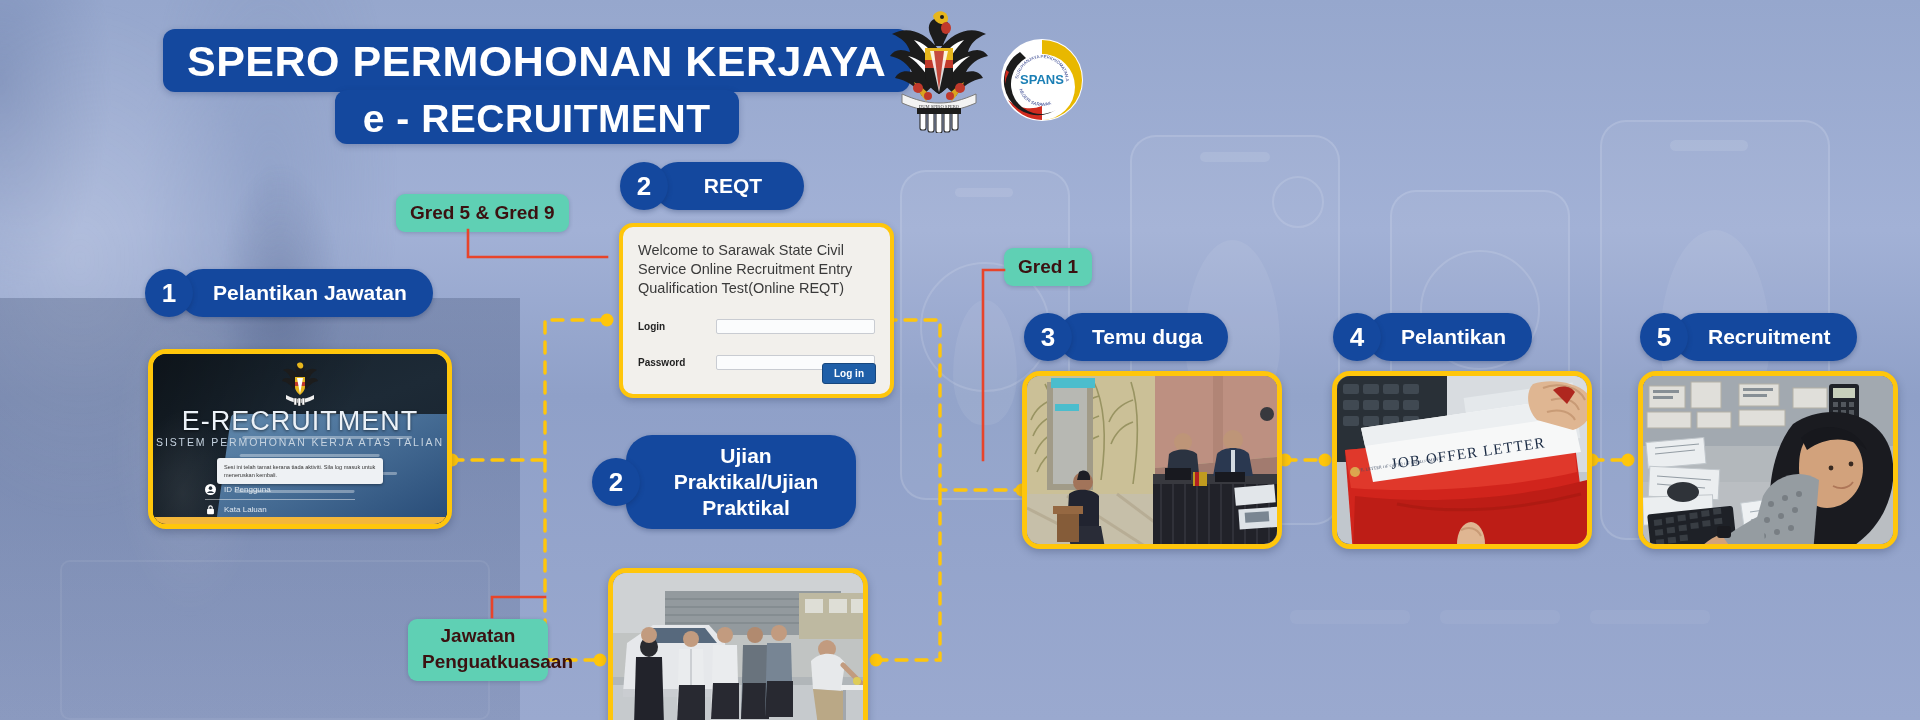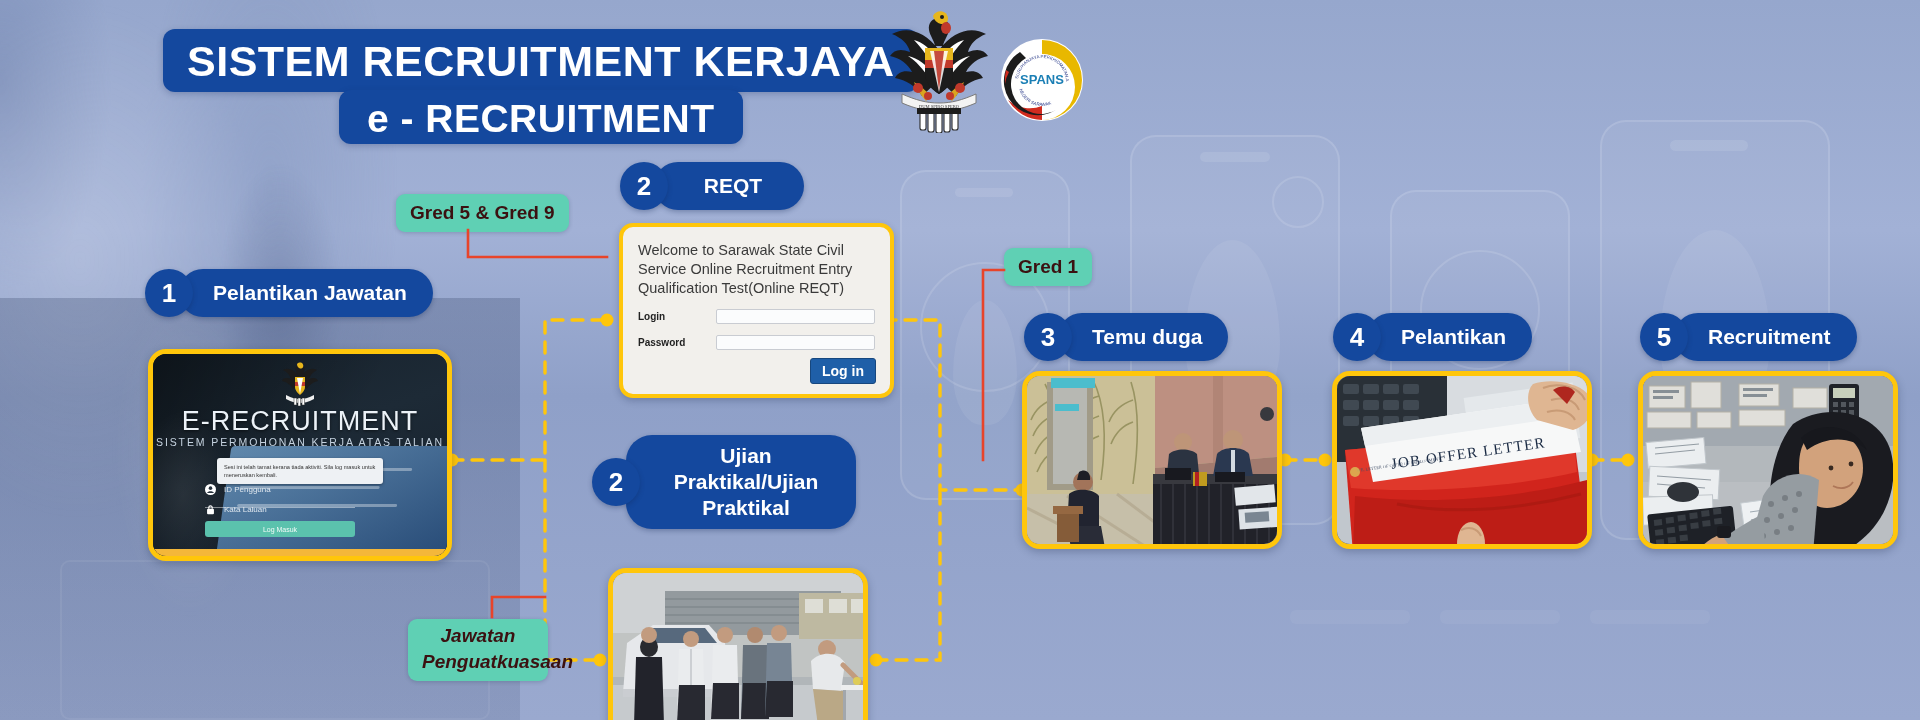--- a/index.html
+++ b/index.html
@@ -263,7 +263,7 @@
   </svg>
 
   <div class="title-wrap">
-    <span class="title-line title-line-1">SISTEM RECRUITMENT KERJAYA</span>
+    <span class="title-line title-line-1">SPERO PERMOHONAN KERJAYA</span>
     <span class="title-line title-line-2">e - RECRUITMENT</span>
   </div>
 

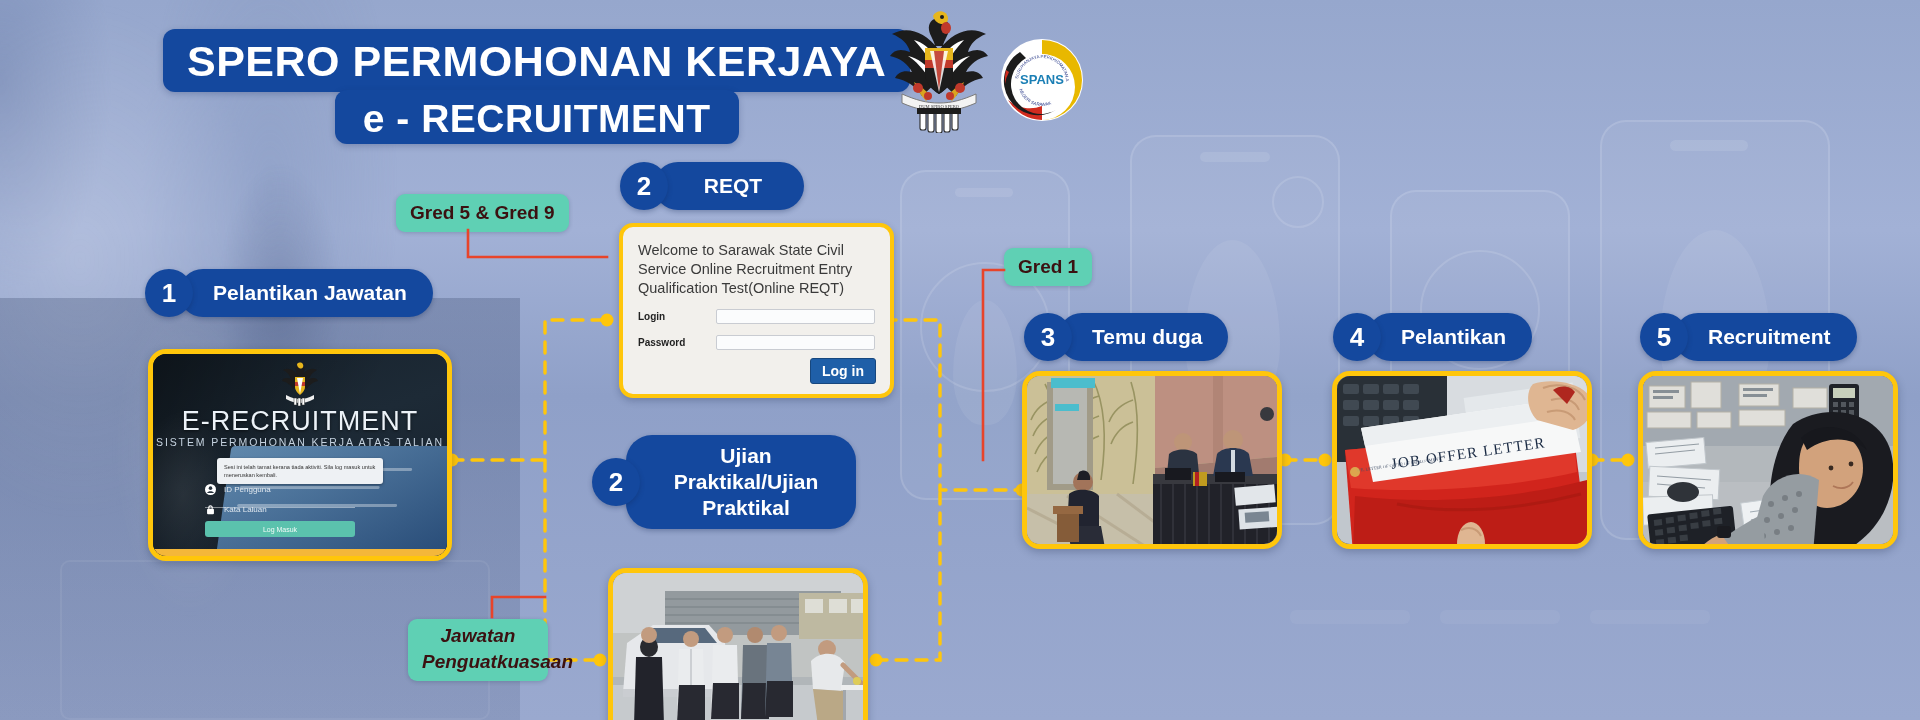--- a/index.html
+++ b/index.html
@@ -168,7 +168,7 @@
   .login-welcome{
     font-size:14.5px; line-height:19px; color:#3a3a3a; font-weight:400;
   }
-  .login-row{ display:flex; align-items:center; margin-top:11px; }
+  .login-row{ display:flex; align-items:center; margin-top:21px; }
   .login-row-label{ width:78px; font-size:10px; font-weight:bold; color:#222; }
   .login-input{
     flex:1; height:15px; background:#fbfcfd;

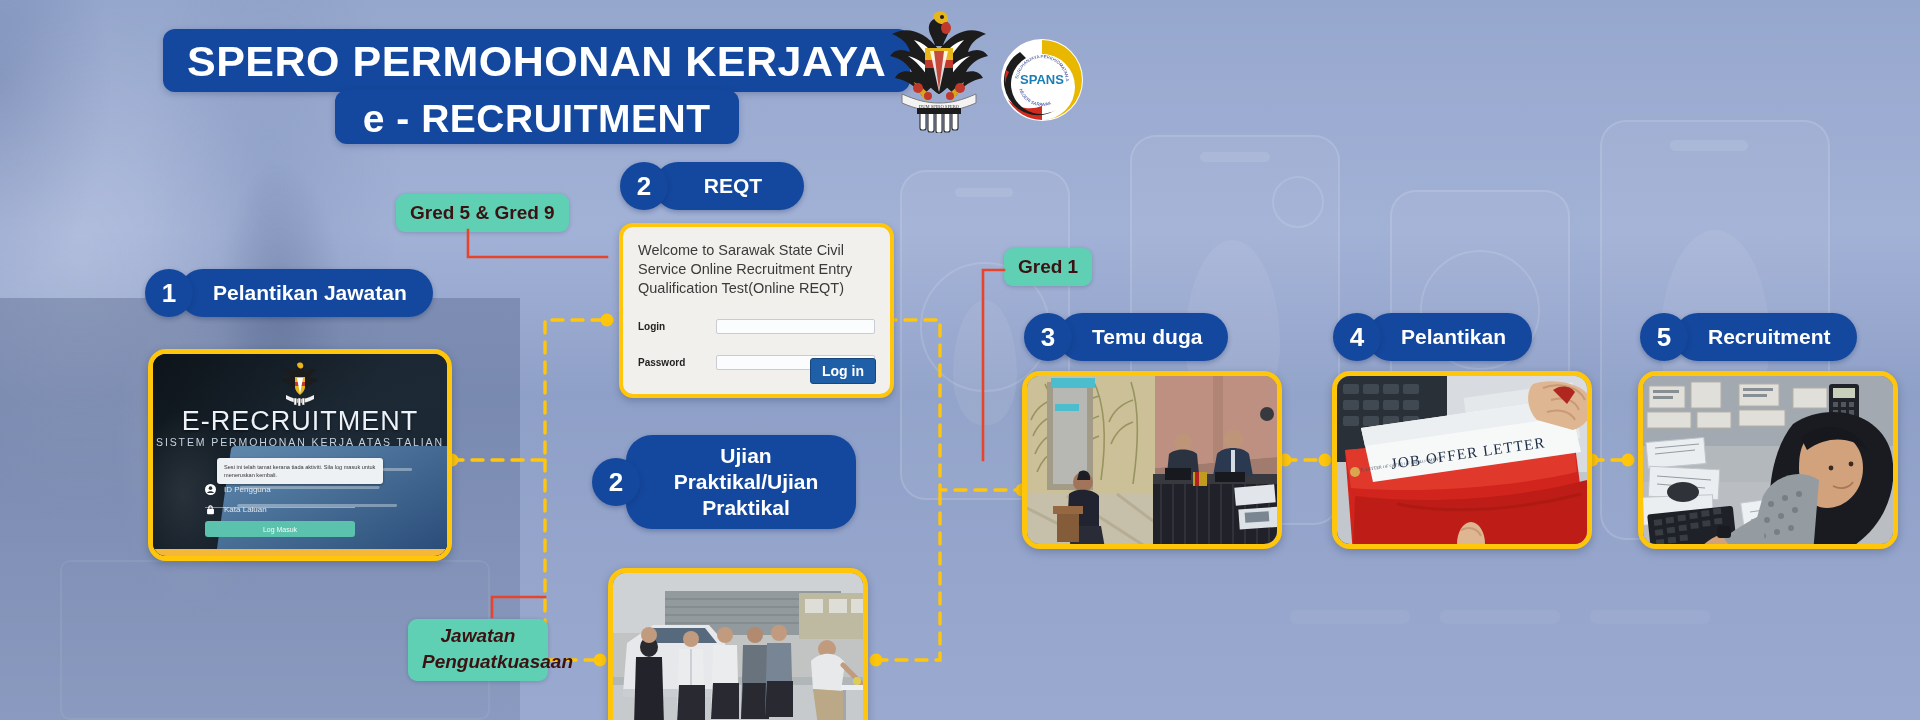--- a/index.html
+++ b/index.html
@@ -176,7 +176,7 @@
   }
   .login-btn{
     position:absolute; right:14px; bottom:10px;
-    background:#1f5fa8; color:#fff; font-size:14px; font-weight:bold;
+    background:#1f5fa8; color:#fff; font-size:10px; font-weight:bold;
     padding:4px 11px; border-radius:3px; border:1px solid #17477e;
   }
 

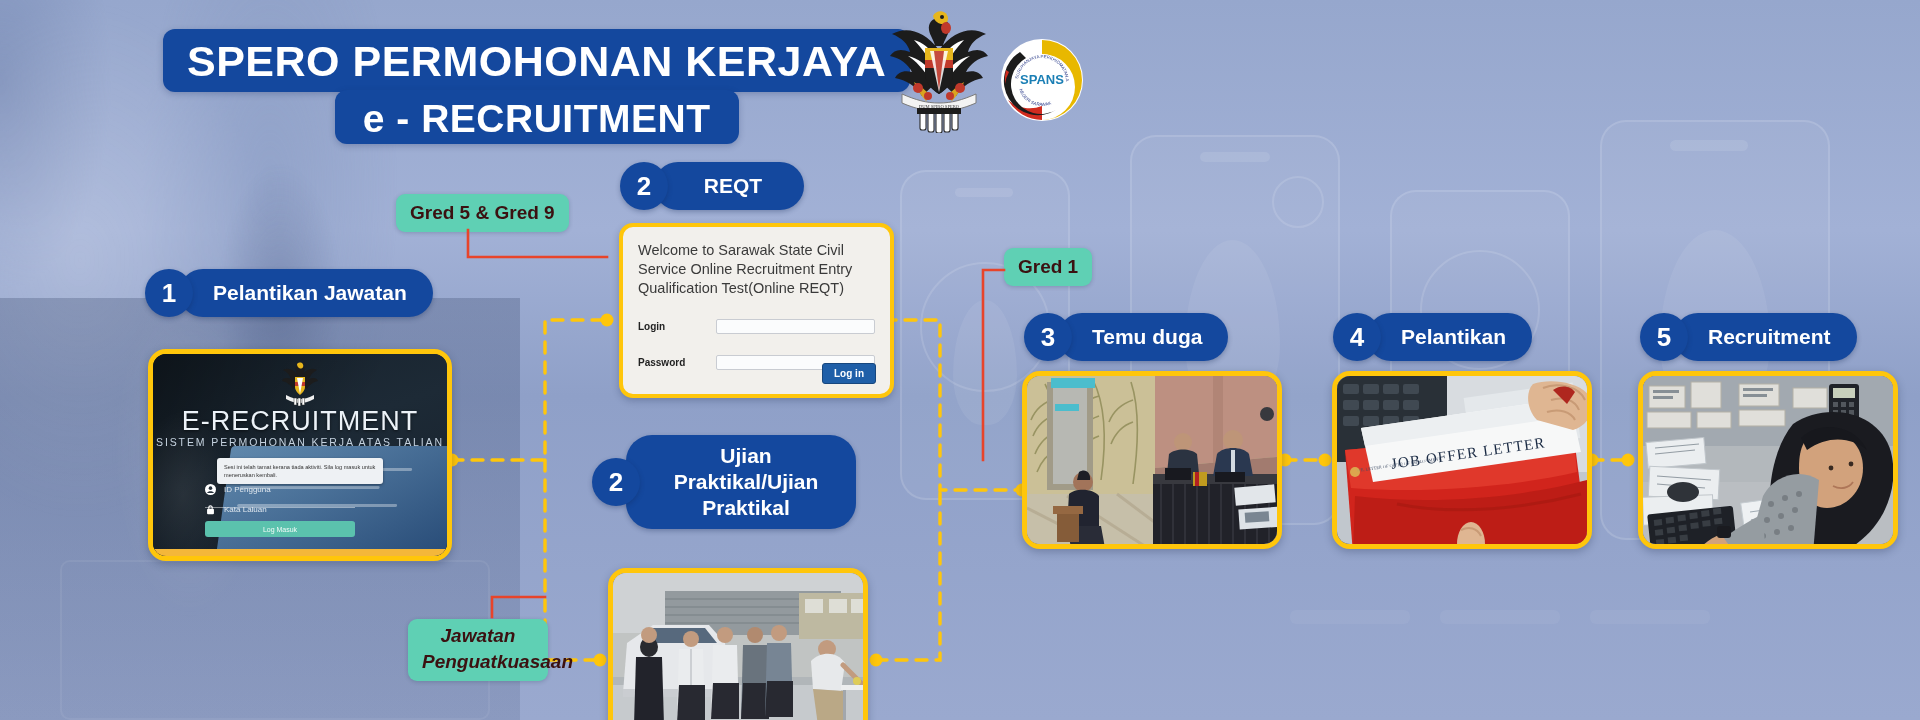--- a/index.html
+++ b/index.html
@@ -335,7 +335,7 @@
     <div class="step-label">Pelantikan Jawatan</div>
   </div>
 
-  <div class="card" style="left:148px; top:349px; width:304px; height:212px;">
+  <div class="card" style="left:148px; top:349px; width:304px; height:180px;">
     <div class="erec">
       <div class="erec-hand"></div>
       <div class="erec-photo">

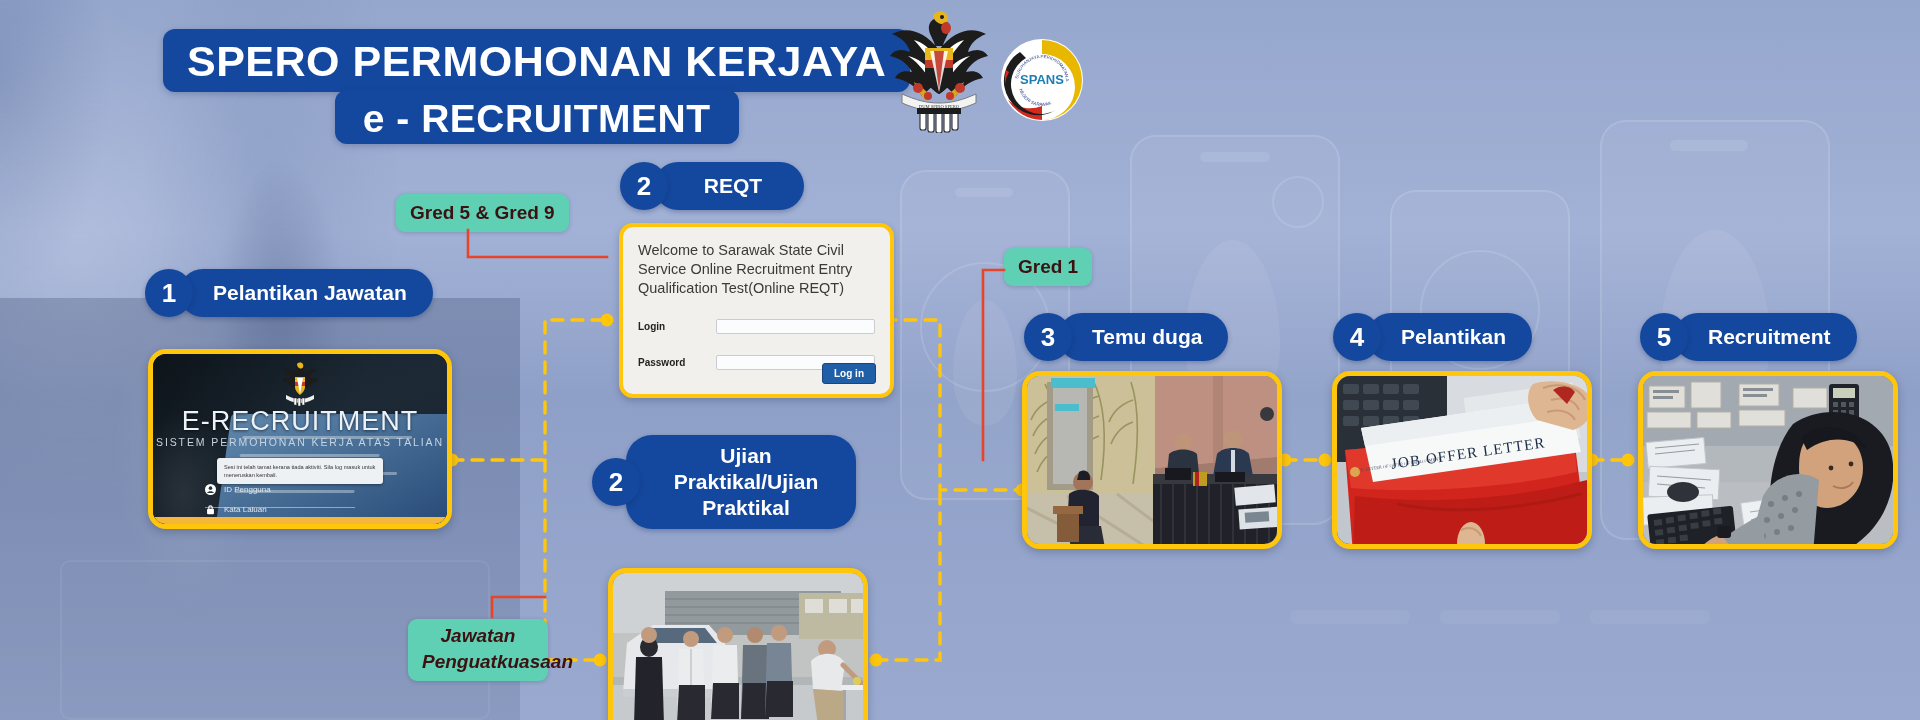--- a/index.html
+++ b/index.html
@@ -149,7 +149,7 @@
   .erec-field{
     position:absolute; left:52px; width:150px; color:#dfe7ef;
     font-size:8px; display:flex; align-items:center; gap:8px;
-    border-bottom:1px solid rgba(255,255,255,.45); padding-bottom:12px;
+    border-bottom:1px solid rgba(255,255,255,.45); padding-bottom:4px;
   }
   .erec-btn{
     position:absolute; left:52px; width:150px; height:16px;

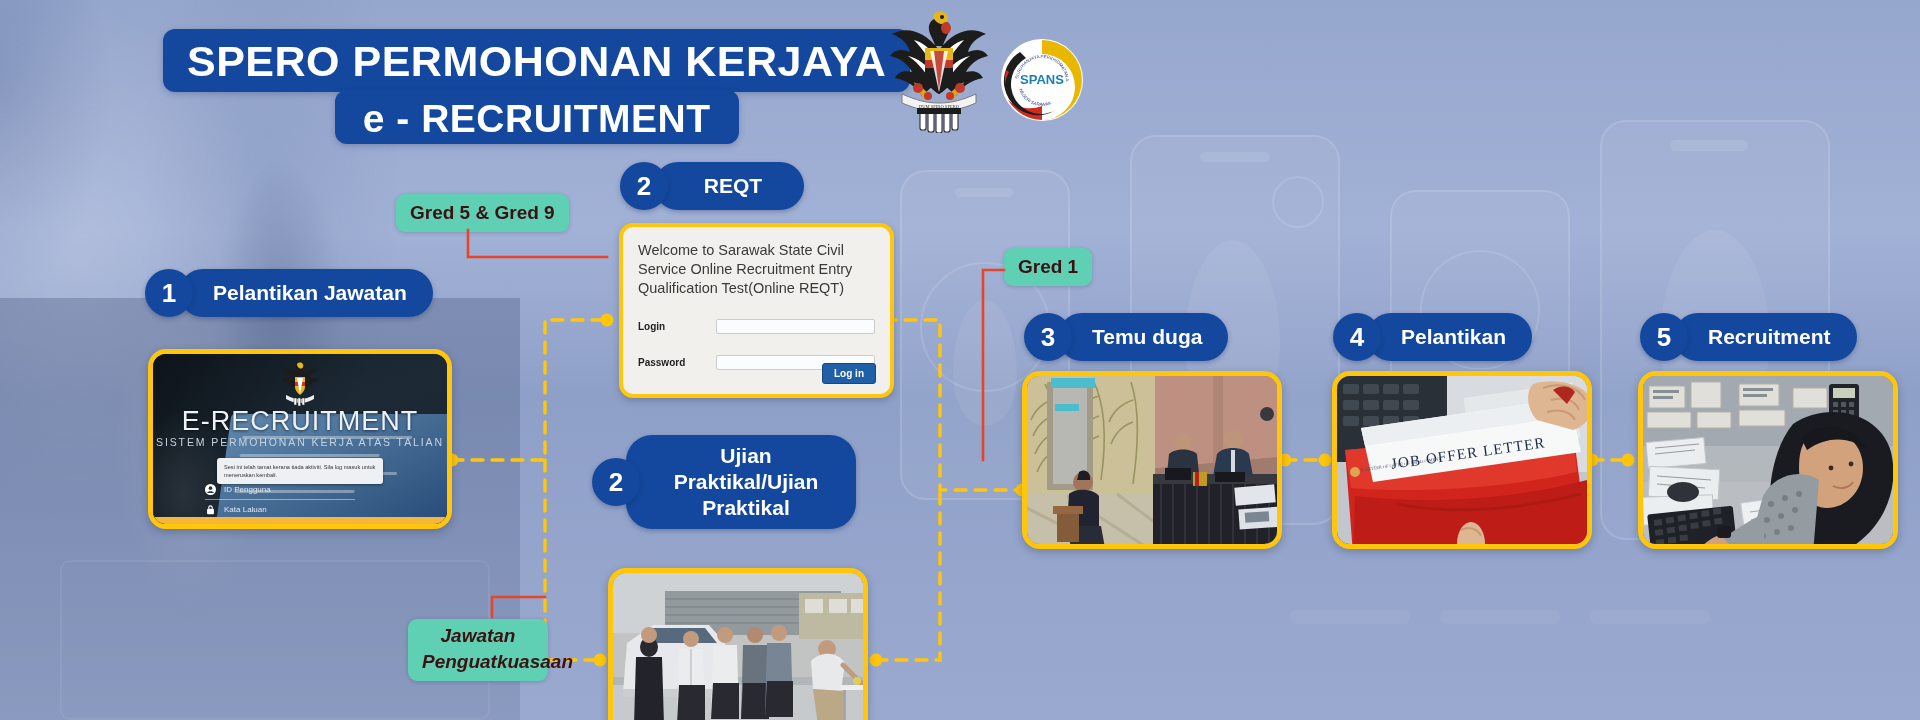--- a/index.html
+++ b/index.html
@@ -475,7 +475,7 @@
     </svg>
   </div>
 
-  <div class="grade two-line" style="left:408px; top:619px;font-style:italic;">
+  <div class="grade two-line" style="left:408px; top:619px;">
     <div>Jawatan</div>
     <div>Penguatkuasaan</div>
   </div>

